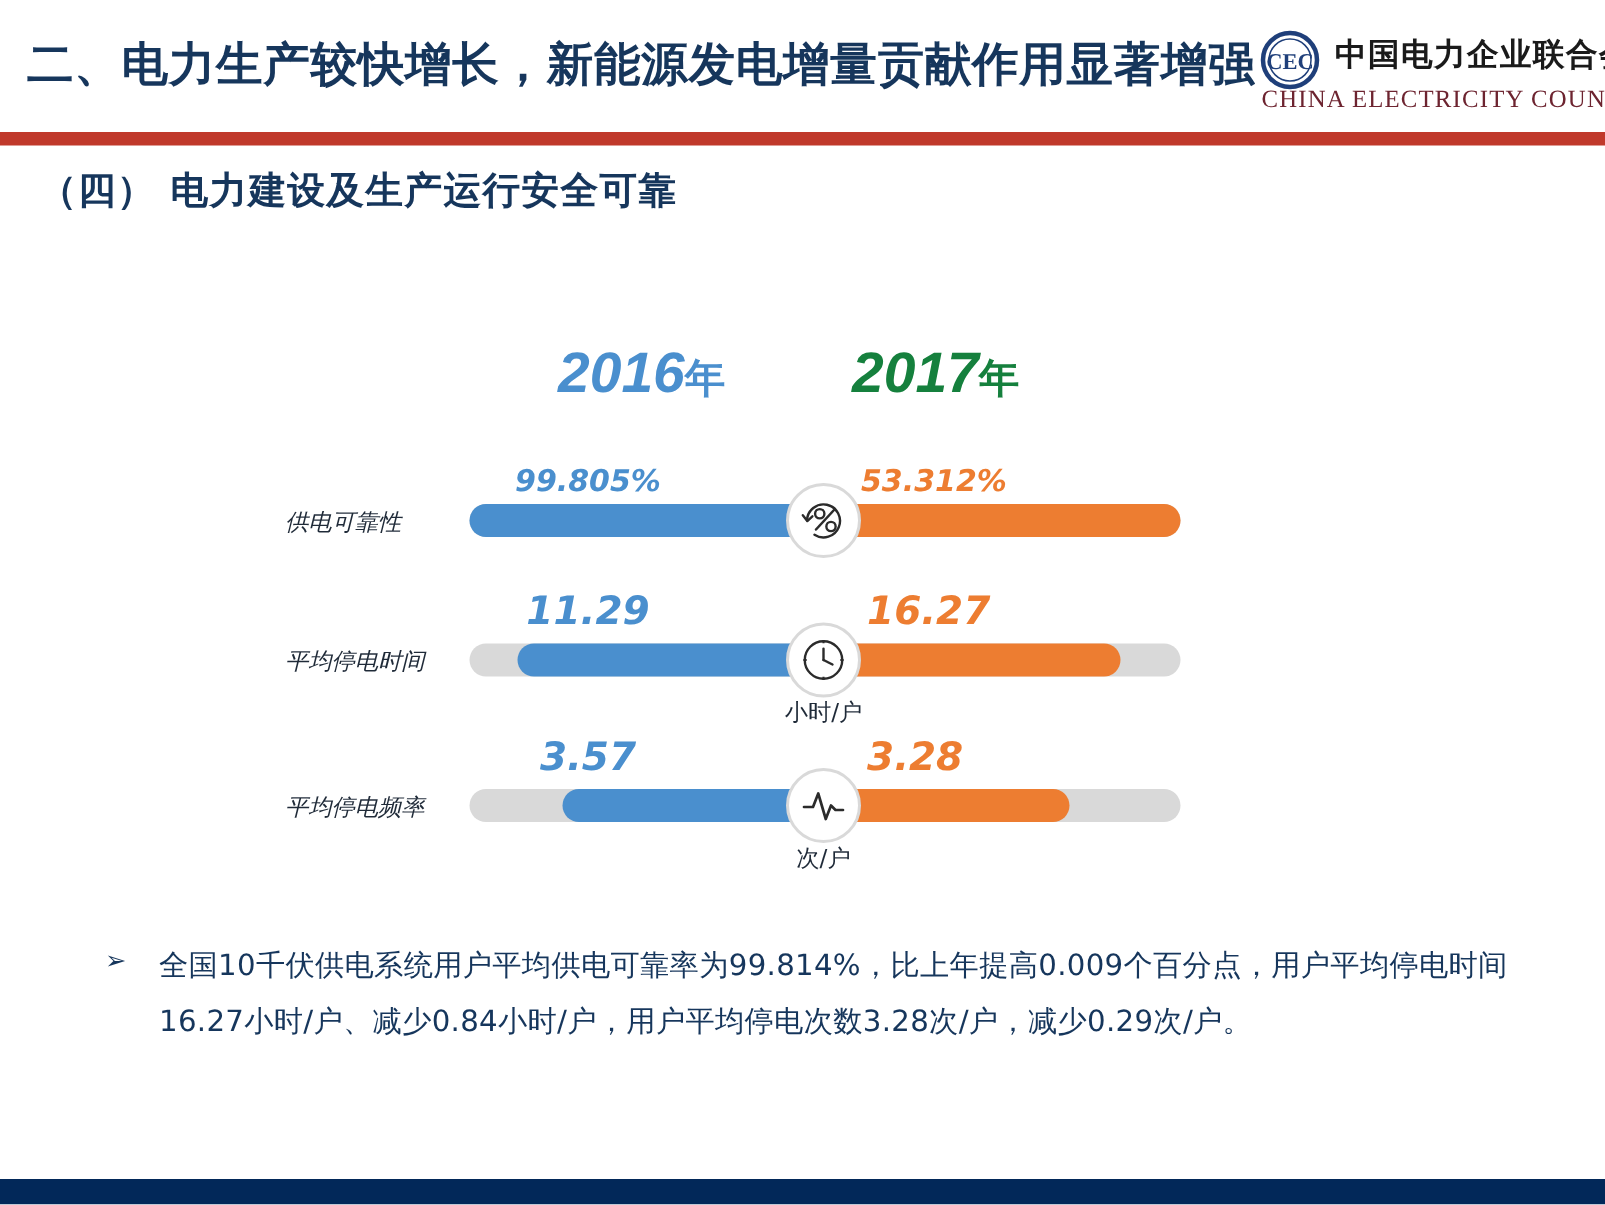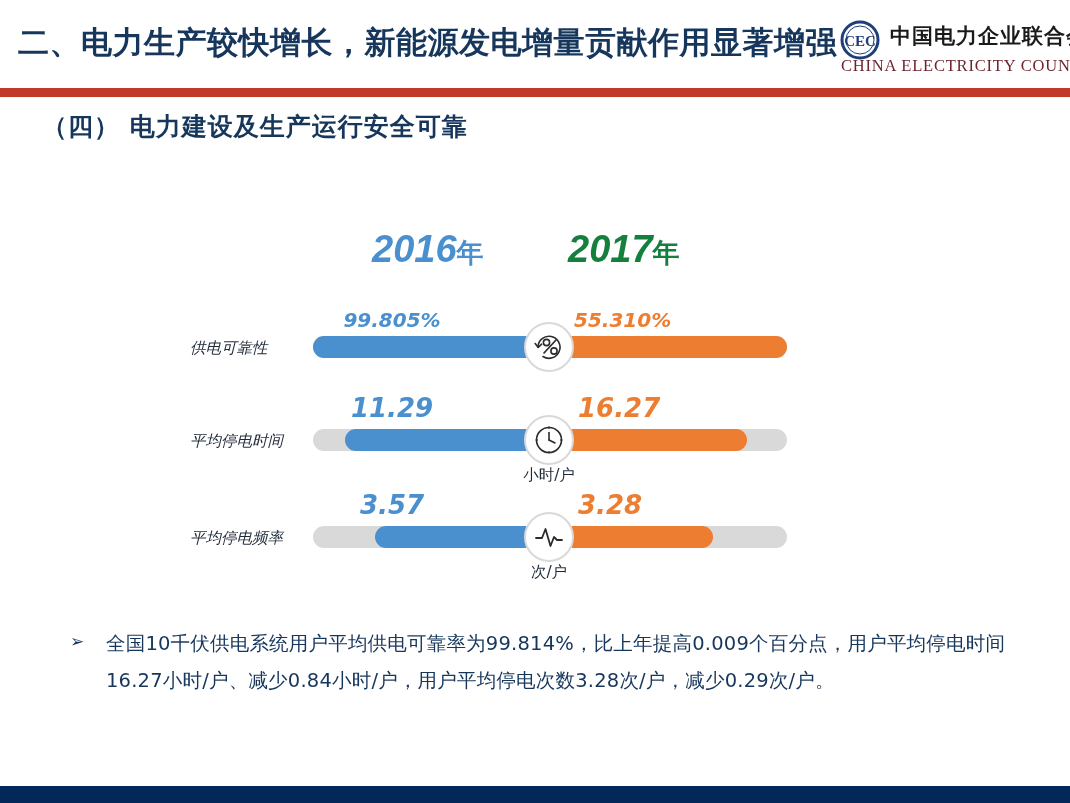--- a/index.html
+++ b/index.html
@@ -89,7 +89,6 @@
     letter-spacing: 1px;
     white-space: nowrap;
     font-family: "DejaVu Sans", "Liberation Sans", sans-serif;
-    margin-left: 16px;
   }
 
   

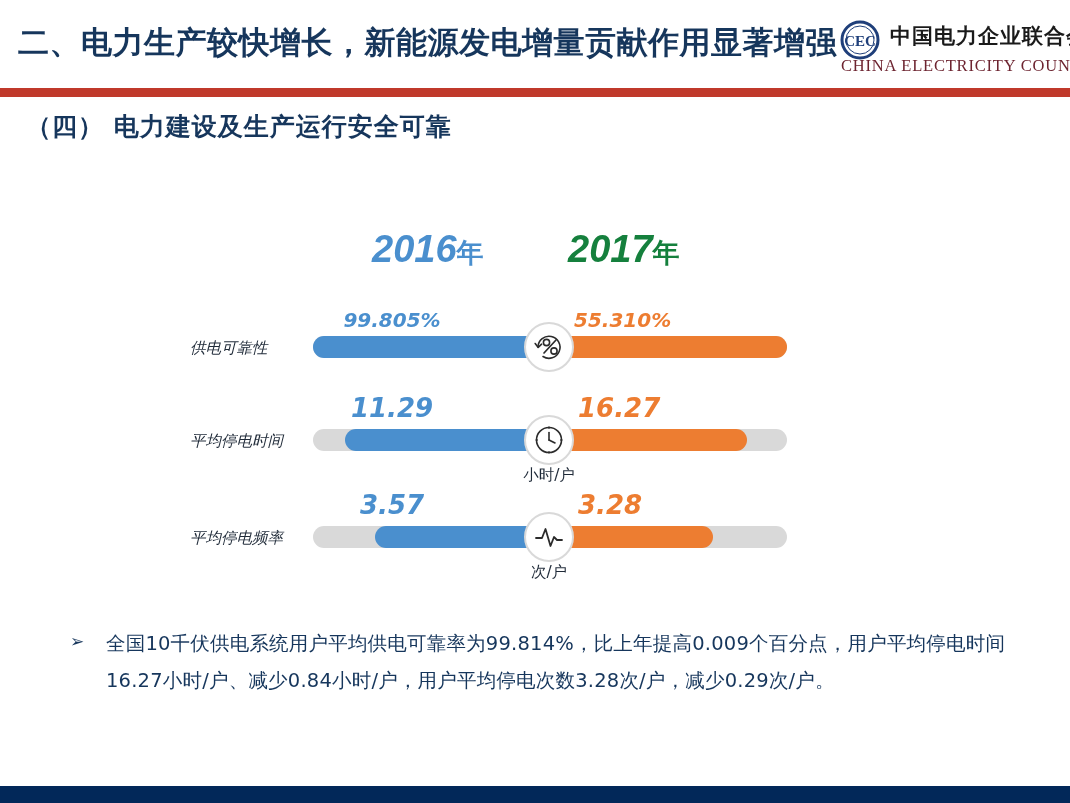--- a/index.html
+++ b/index.html
@@ -282,7 +282,7 @@
     <div class="bar-left" id="bar-left-0" style="left: 313px; width: 236px; background: rgb(74, 143, 206);"></div>
     <div class="bar-right" id="bar-right-0" style="left: 549px; width: 238px; background: rgb(237, 125, 49);"></div>
     <div class="value-left value-small" id="val-left-0" style="left: 332px; width: 120px; color: rgb(74, 143, 206);">99.805%</div>
-    <div class="value-right value-small" id="val-right-0" style="left: 574px; width: 140px; color: rgb(237, 125, 49);">55.310%</div>
+    <div class="value-right value-small" id="val-right-0" style="left: 574px; width: 140px; color: rgb(237, 125, 49);">53.312%</div>
     <div class="center-icon">
       <svg width="36" height="36" viewBox="0 0 36 36">
         <path d="M7 18 A11 11 0 1 1 12 27.5" fill="none" stroke="#2b2b2b" stroke-width="1.6" stroke-linecap="round"></path>

